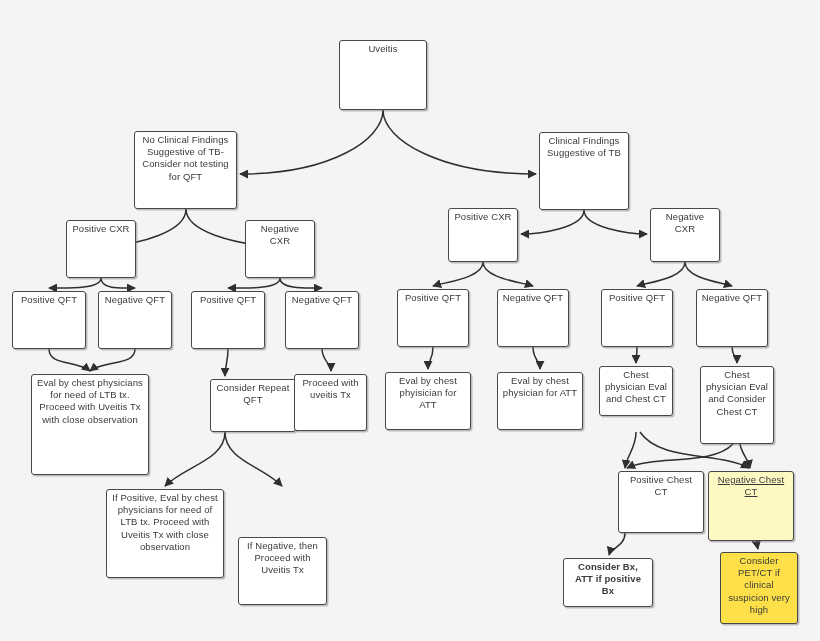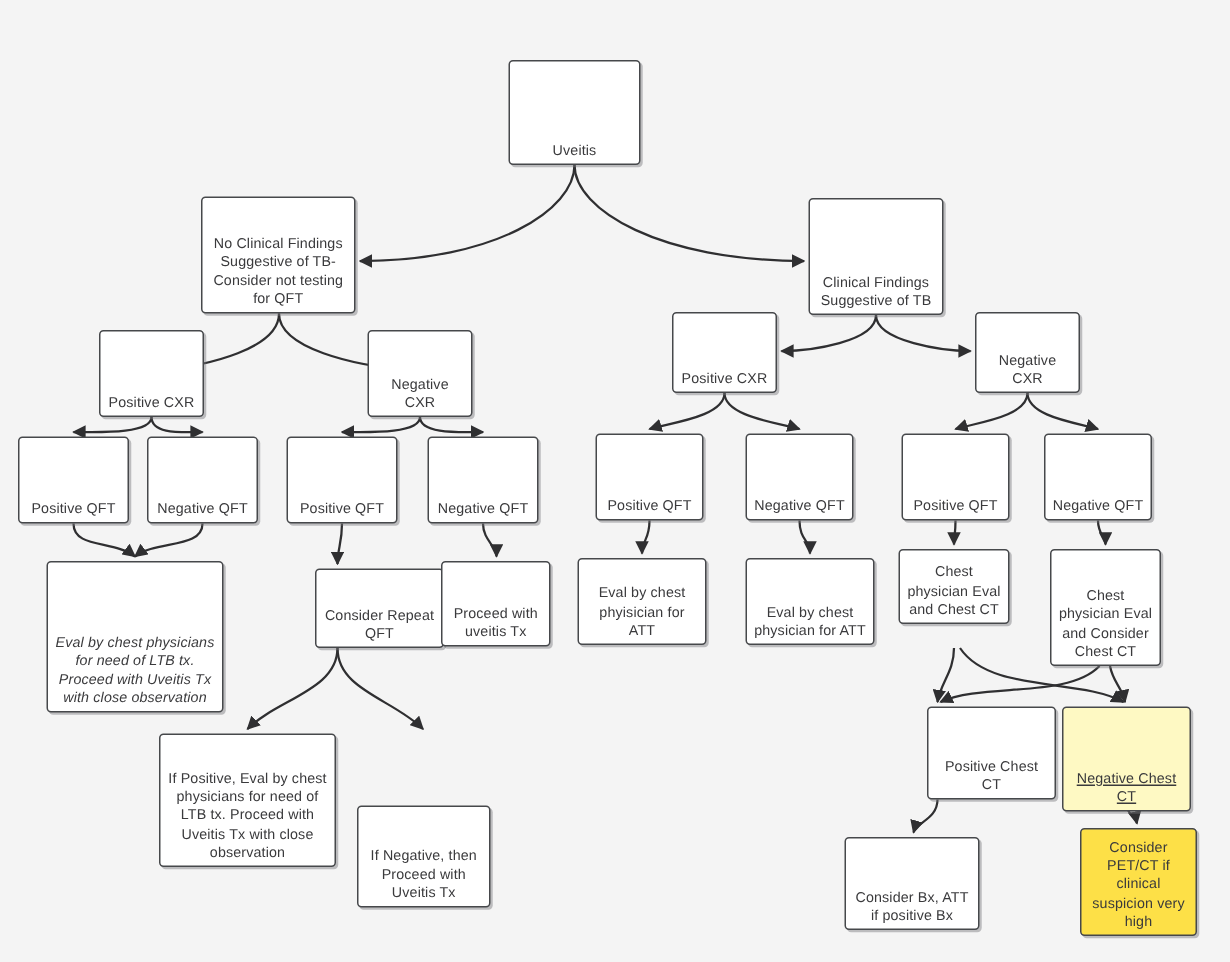--- a/index.html
+++ b/index.html
@@ -33,7 +33,7 @@
     border: 1.6px solid #46484b;
     border-radius: 3px;
     display: flex;
-    align-items: flex-end;
+    align-items: flex-start;
     justify-content: center;
     text-align: center;
     color: #3a3a3c;

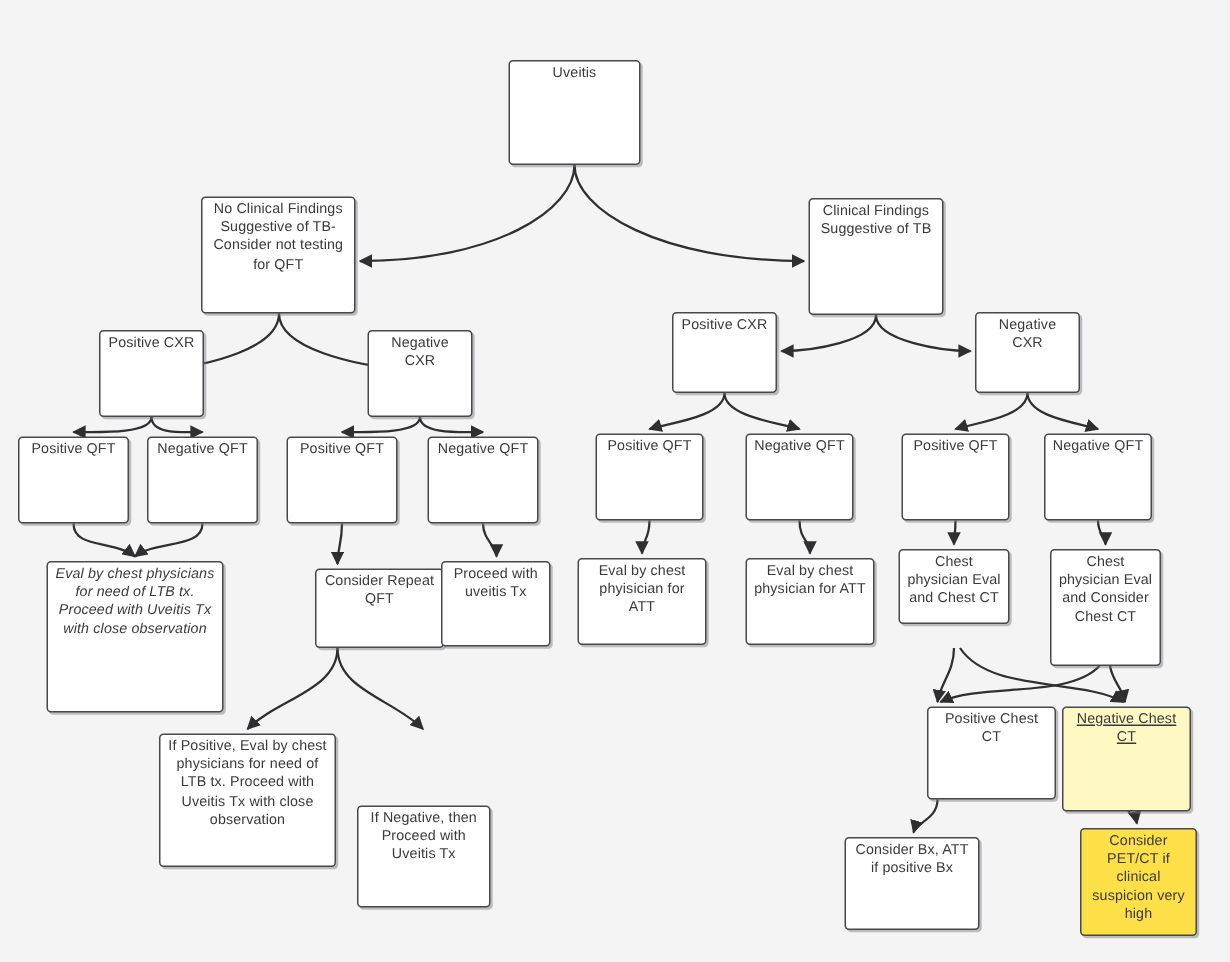--- a/index.html
+++ b/index.html
@@ -135,7 +135,7 @@
       <div class="node" style="left: 696px; top: 289px; width: 72px; height: 58px; background: rgb(255, 255, 255); border-color: rgb(70, 72, 75); color: rgb(58, 58, 60);">
         <span>Negative QFT</span>
       </div>
-      <div class="node" style="left: 31px; top: 374px; width: 118px; height: 101px; background: rgb(255, 255, 255); border-color: rgb(70, 72, 75); color: rgb(58, 58, 60); font-style: italic;">
+      <div class="node" style="left: 31px; top: 374px; width: 118px; height: 101px; background: rgb(255, 255, 255); border-color: rgb(70, 72, 75); color: rgb(58, 58, 60);">
         <span>Eval by chest physicians for need of LTB tx. Proceed with Uveitis Tx with close observation</span>
       </div>
       <div class="node" style="left: 182px; top: 379px; width: 86px; height: 53px; background: rgb(255, 255, 255); border-color: rgb(70, 72, 75); color: rgb(58, 58, 60); margin-left: 28px;">

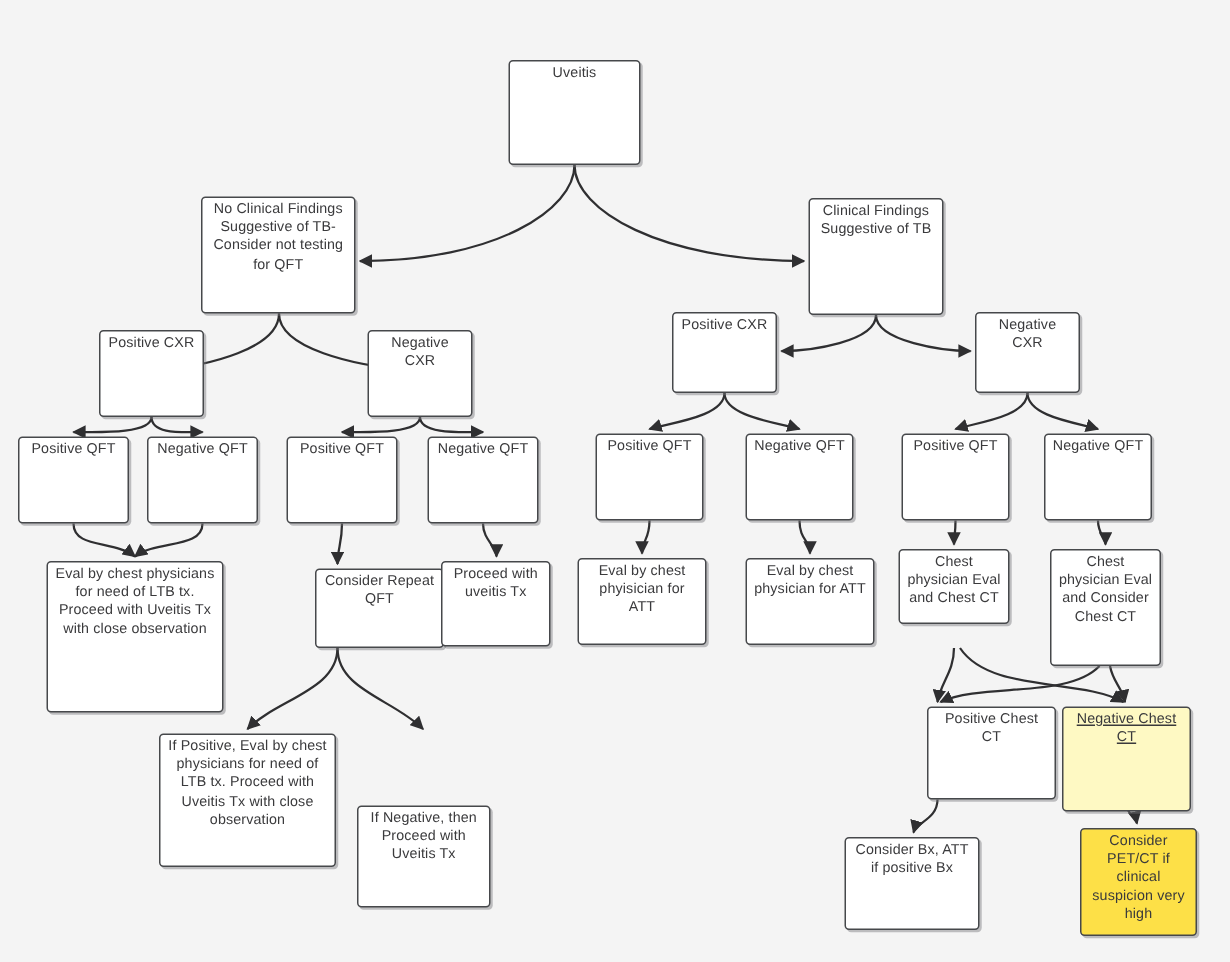--- a/index.html
+++ b/index.html
@@ -168,7 +168,7 @@
       <div class="node" style="left: 708px; top: 471px; width: 86px; height: 70px; background: #fef9c3; border-color: rgb(70, 72, 75); color: rgb(58, 58, 60); text-decoration: underline;">
         <span>Negative Chest CT</span>
       </div>
-      <div class="node" style="left: 563px; top: 558px; width: 90px; height: 62px; background: rgb(255, 255, 255); border-color: rgb(70, 72, 75); color: rgb(58, 58, 60);">
+      <div class="node" style="left: 563px; top: 558px; width: 90px; height: 49px; background: rgb(255, 255, 255); border-color: rgb(70, 72, 75); color: rgb(58, 58, 60); font-weight: bold;">
         <span>Consider Bx, ATT if positive Bx</span>
       </div>
       <div class="node" style="left: 720px; top: 552px; width: 78px; height: 72px; background: #fde047; border-color: rgb(70, 72, 75); color: rgb(58, 58, 60);">

